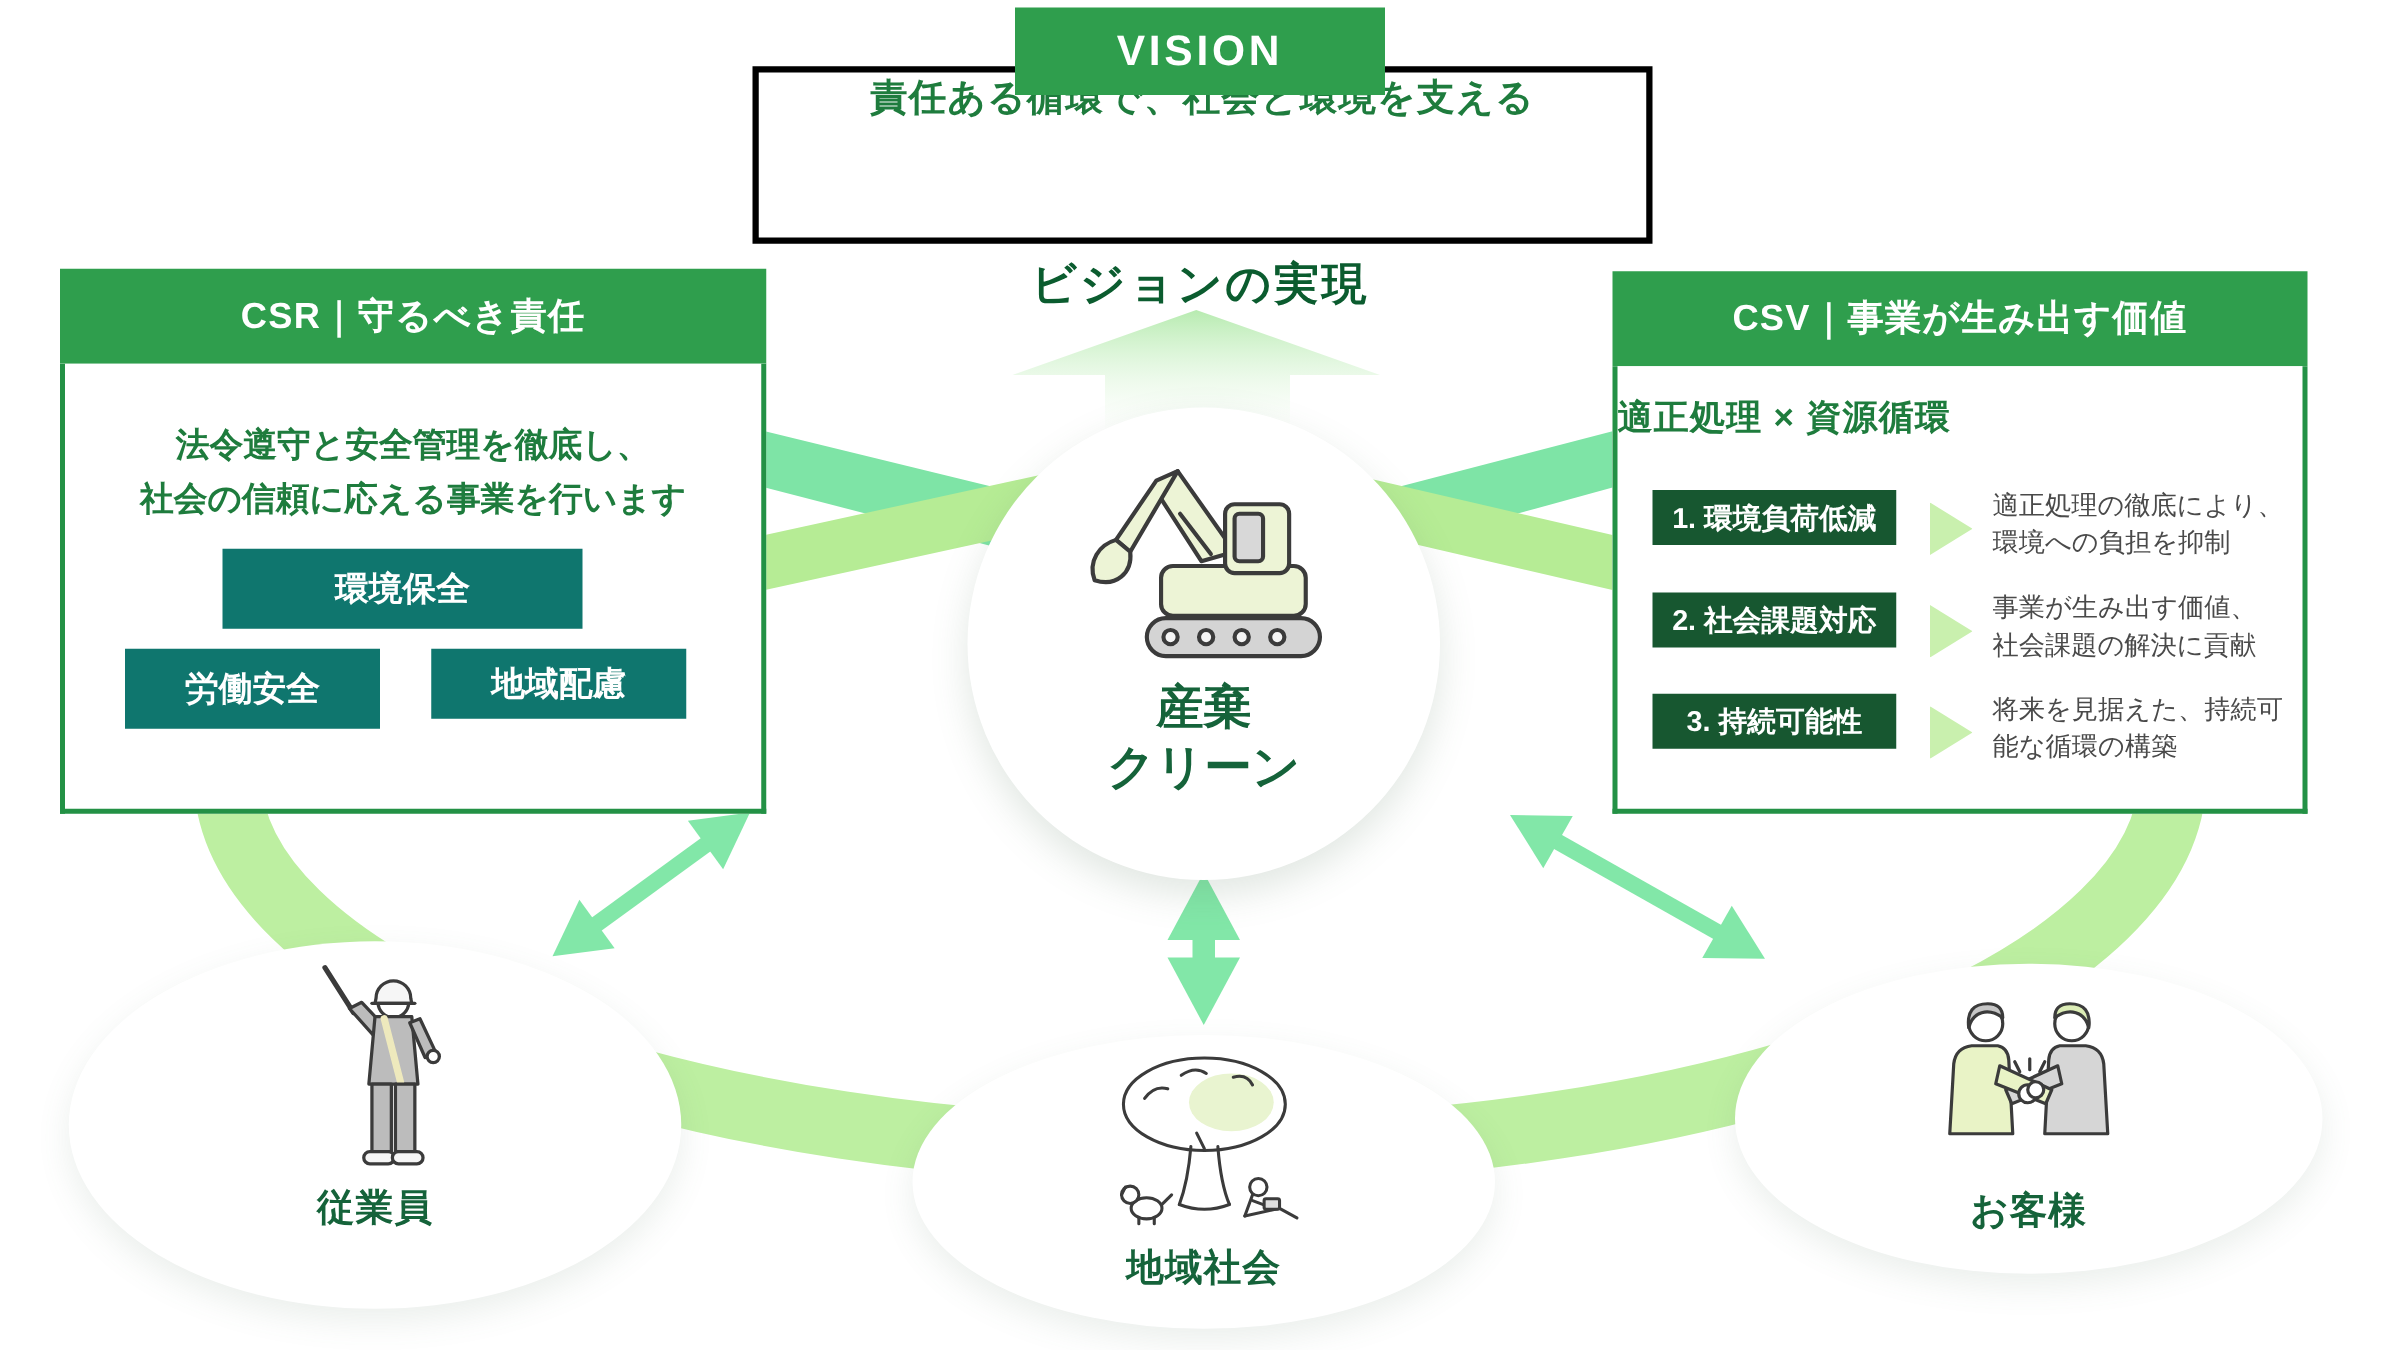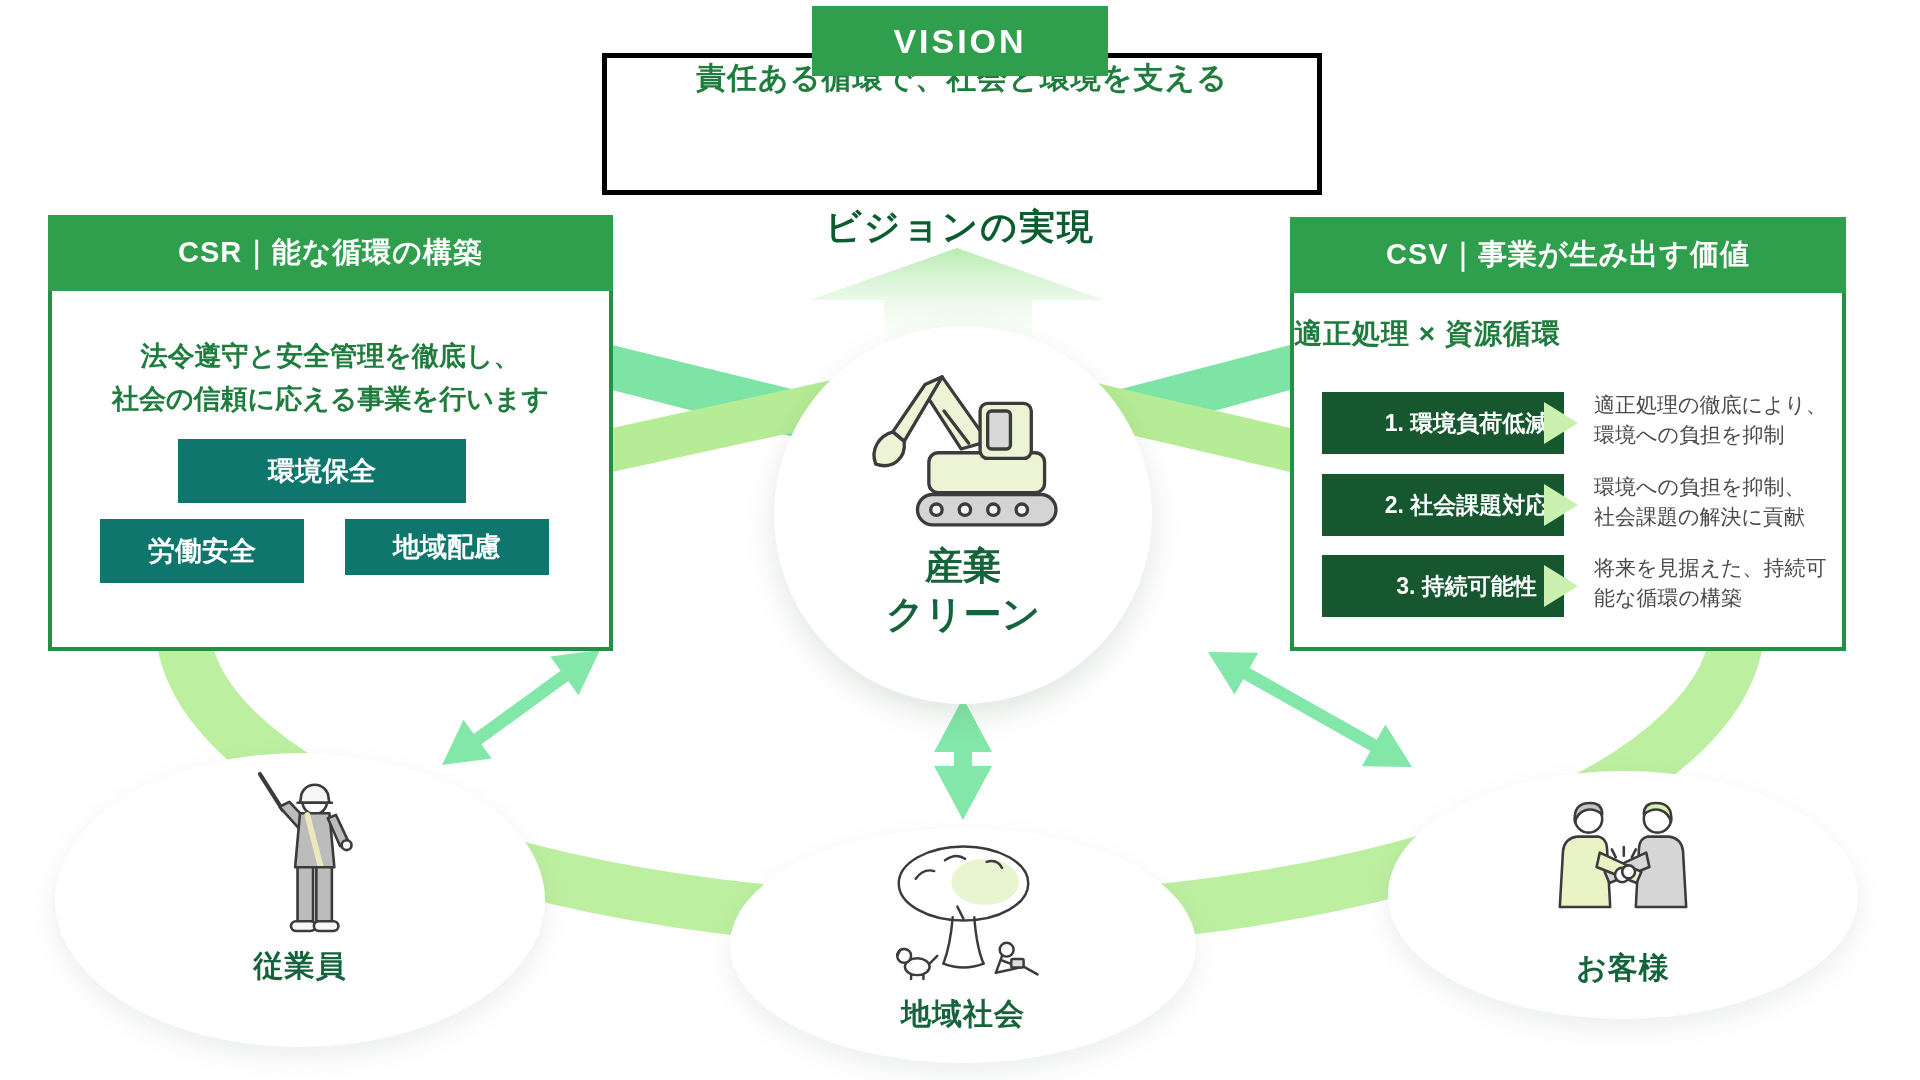--- a/index.html
+++ b/index.html
@@ -103,7 +103,7 @@
   <div class="abs realization">ビジョンの実現</div>
 
   <div class="abs panel csr-box">
-    <div class="hd">CSR｜能な循環の構築</div>
+    <div class="hd">CSR｜守るべき責任</div>
     <div class="bd">
       <div class="abs csr-stmt">
         <div>法令遵守と安全管理を徹底し、</div>

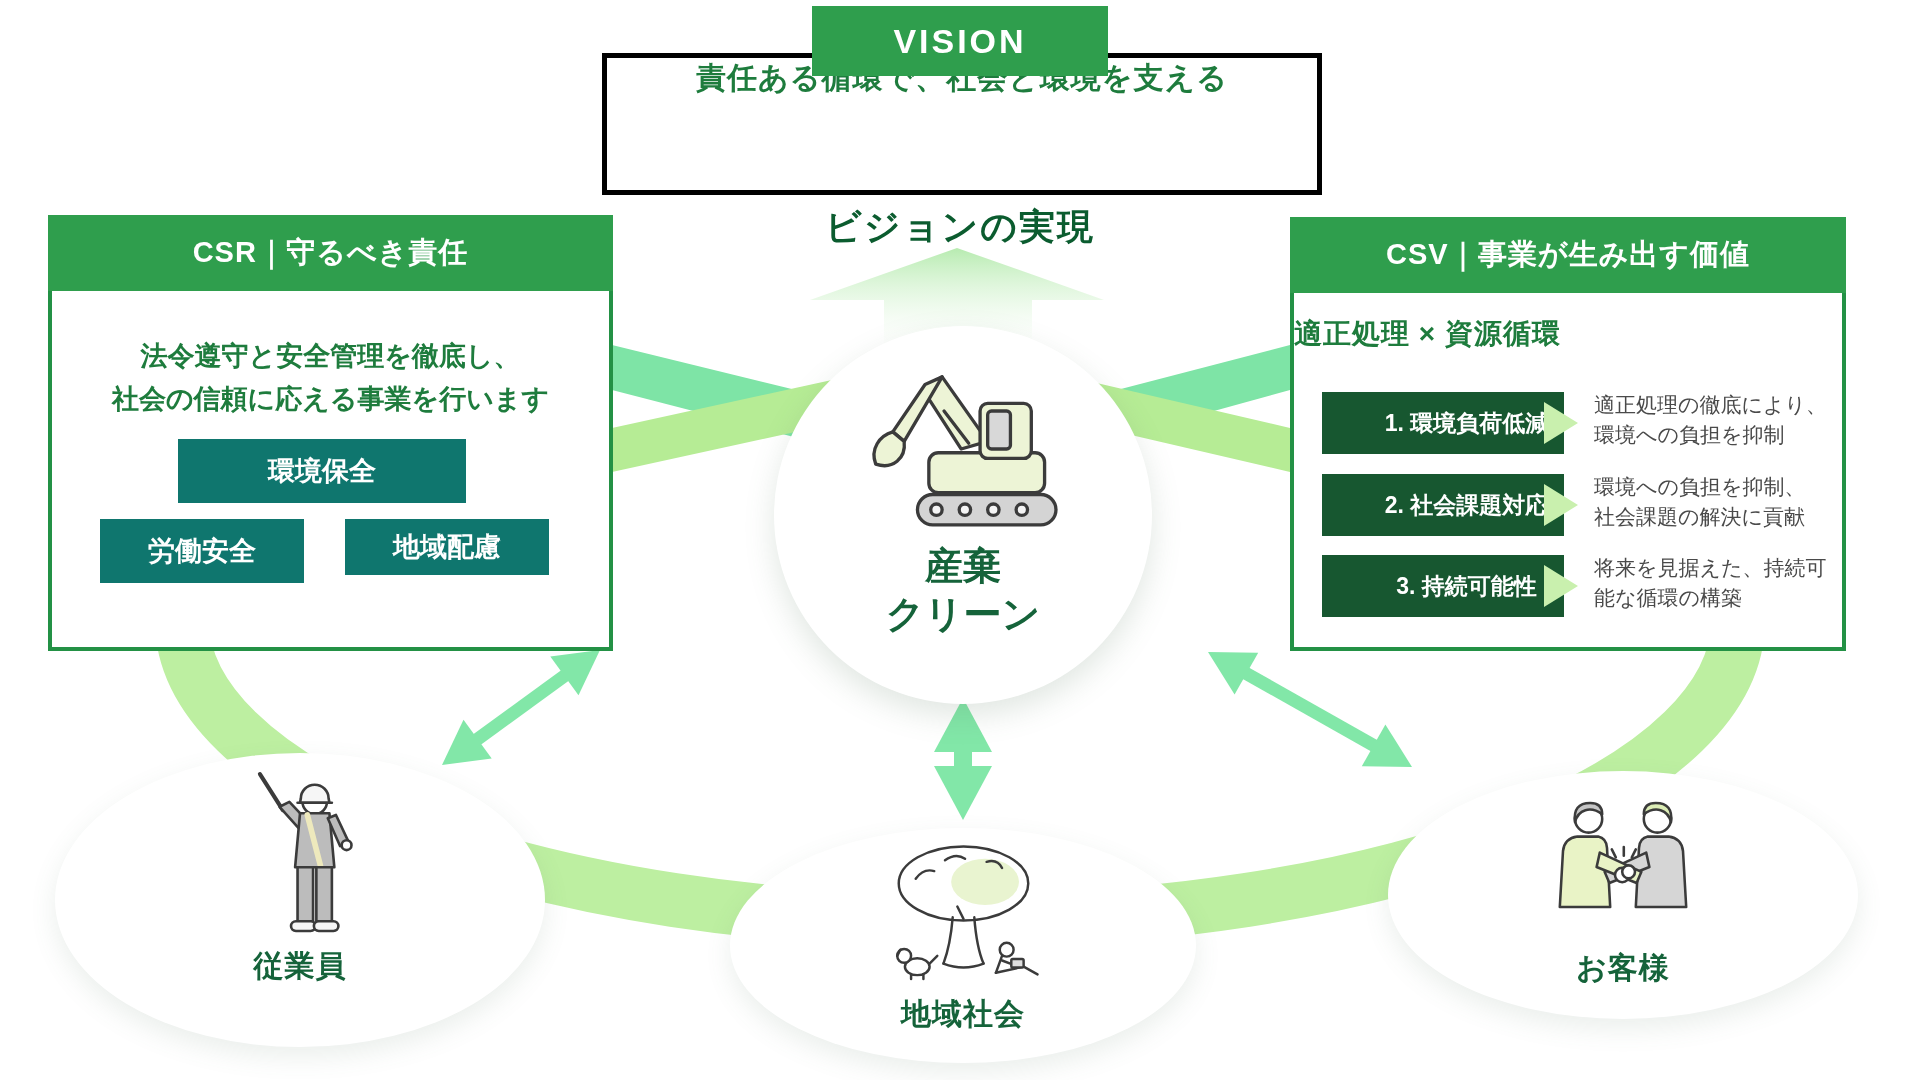--- a/index.html
+++ b/index.html
@@ -31,8 +31,8 @@
 
   .csv-box{left:1290px;top:217px;width:556px;height:434px;}
   .csv-sub{left:0;right:0;top:22px;text-align:left;color:#1e7c3d;font-size:28px;font-weight:700;letter-spacing:1px;}
-  .csv-label{left:28px;width:195px;height:62px;background:#175730;color:#fff;font-size:23px;font-weight:700;
-    display:flex;align-items:center;justify-content:center;padding-left:47px;}
+  .csv-label{left:28px;width:195px;height:44px;background:#175730;color:#fff;font-size:23px;font-weight:700;
+    display:flex;align-items:center;justify-content:center;}
   .csv-tri{left:250px;width:34px;height:42px;background:#c9f0ae;clip-path:polygon(0 0,100% 50%,0 100%);}
   .csv-desc{left:300px;width:252px;color:#4a4a4a;font-size:21px;font-weight:400;line-height:1.42;}
   .row1-l{top:99px;} .row2-l{top:181px;} .row3-l{top:262px;}

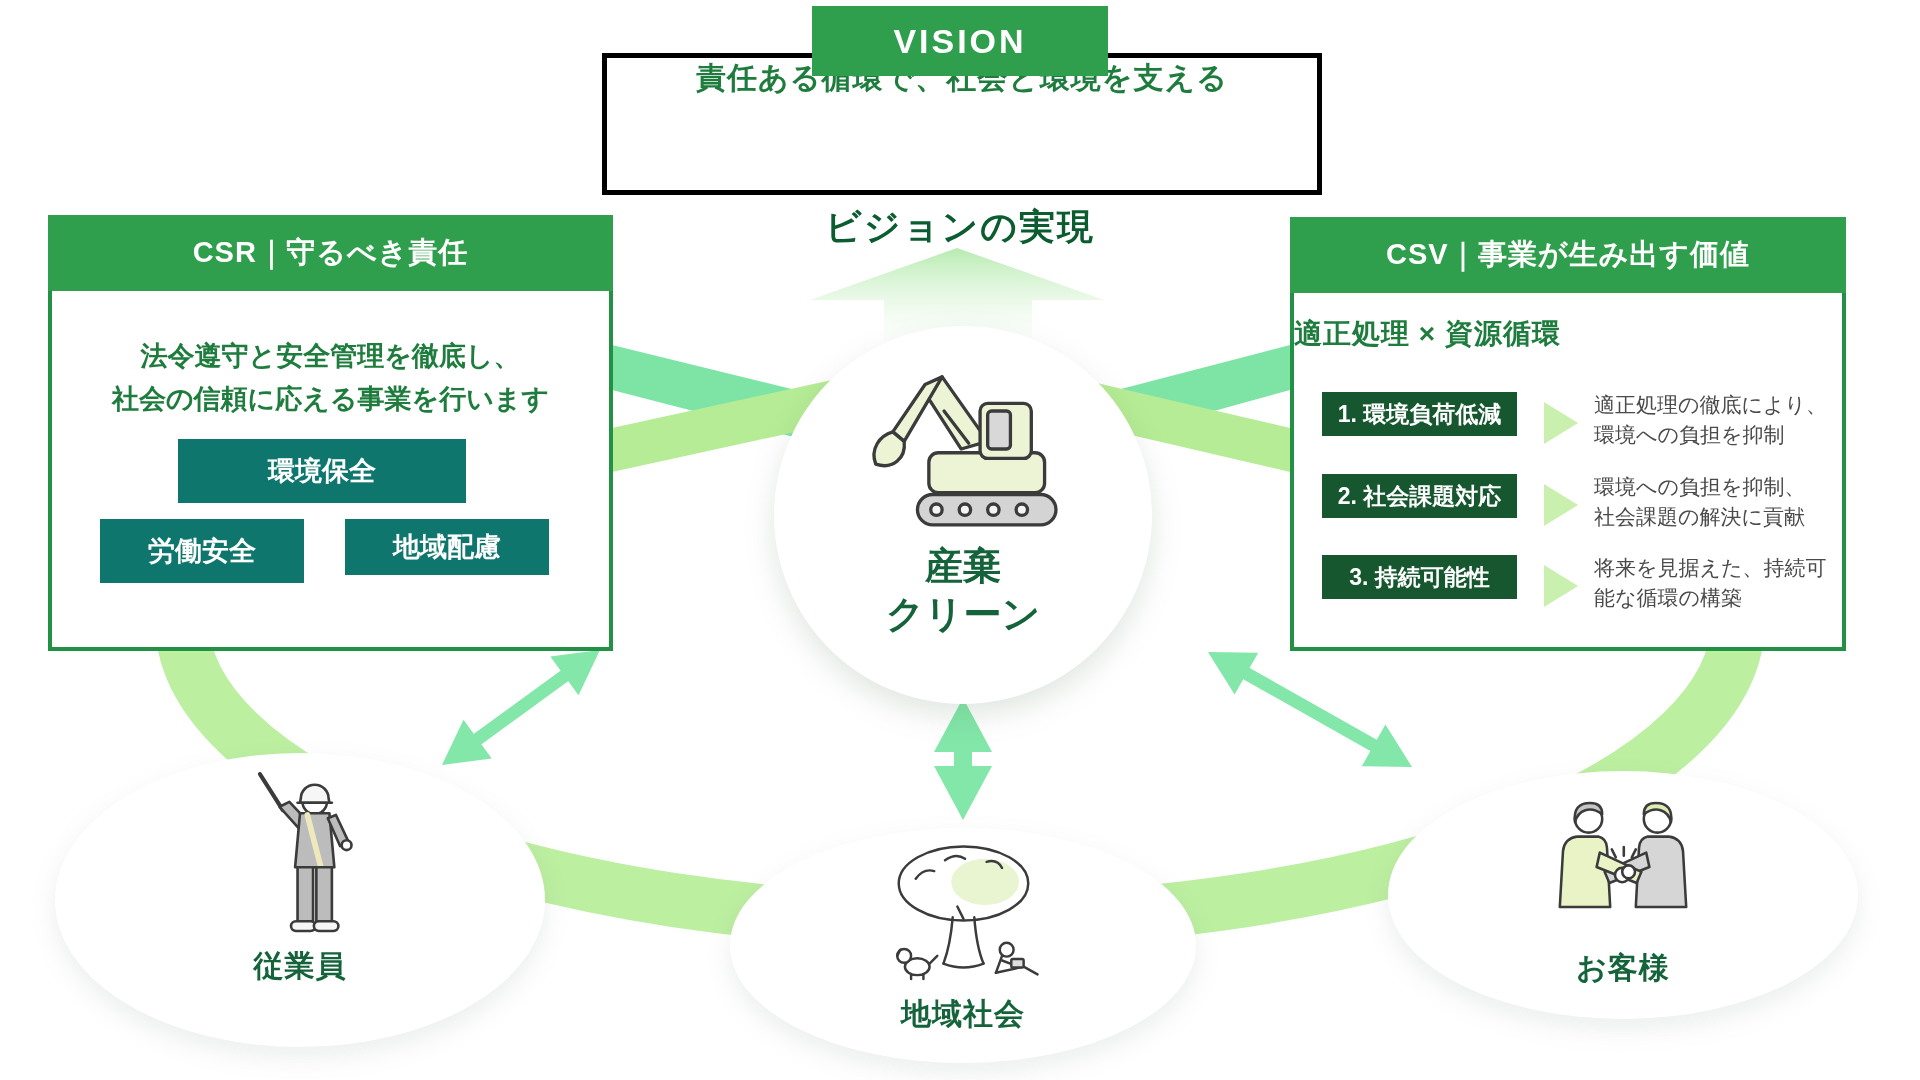--- a/index.html
+++ b/index.html
@@ -130,7 +130,7 @@
       <div class="abs csv-label row2-l">2. 社会課題対応</div>
       <div class="abs csv-tri row2-t"></div>
       <div class="abs csv-desc row2-d">
-        <div>環境への負担を抑制、</div>
+        <div>事業が生み出す価値、</div>
         <div>社会課題の解決に貢献</div>
       </div>
 

